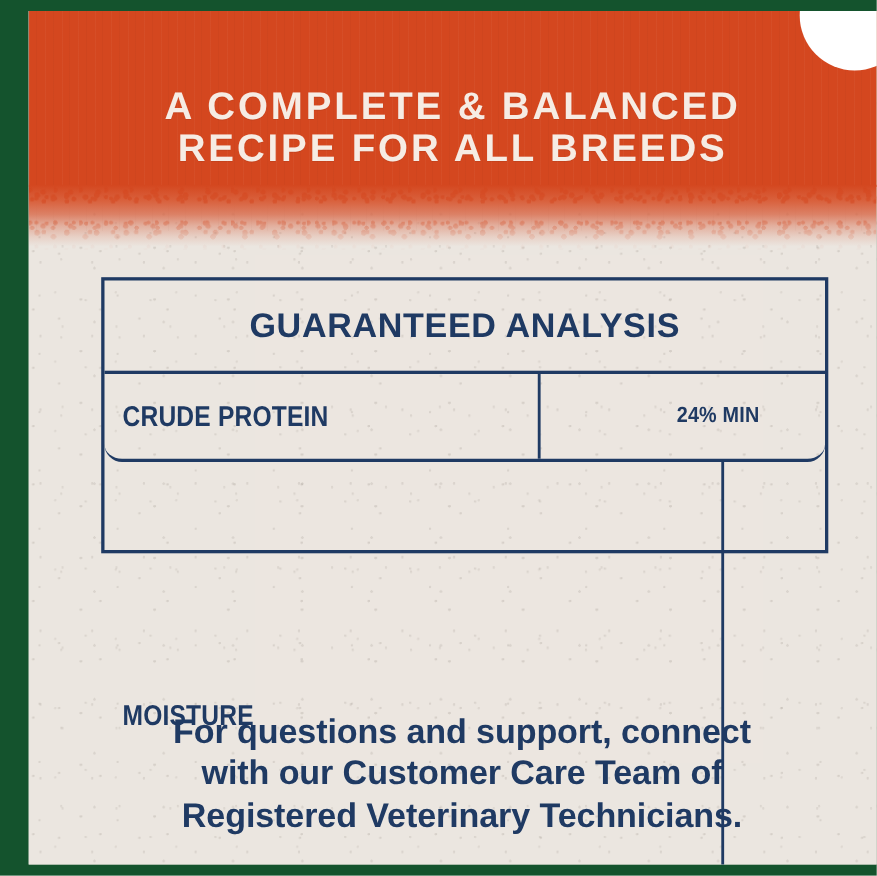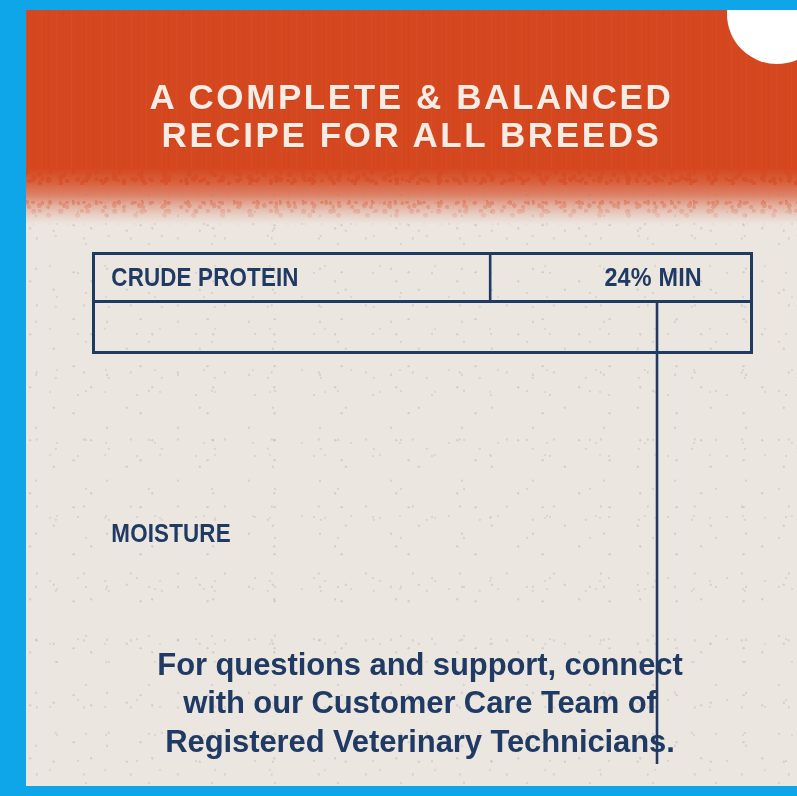--- a/index.html
+++ b/index.html
@@ -21,7 +21,7 @@
     top: 0;
     width: 797px;
     height: 796px;
-    background: #0ea5e9;
+    background: #14532d;
   }
 
   

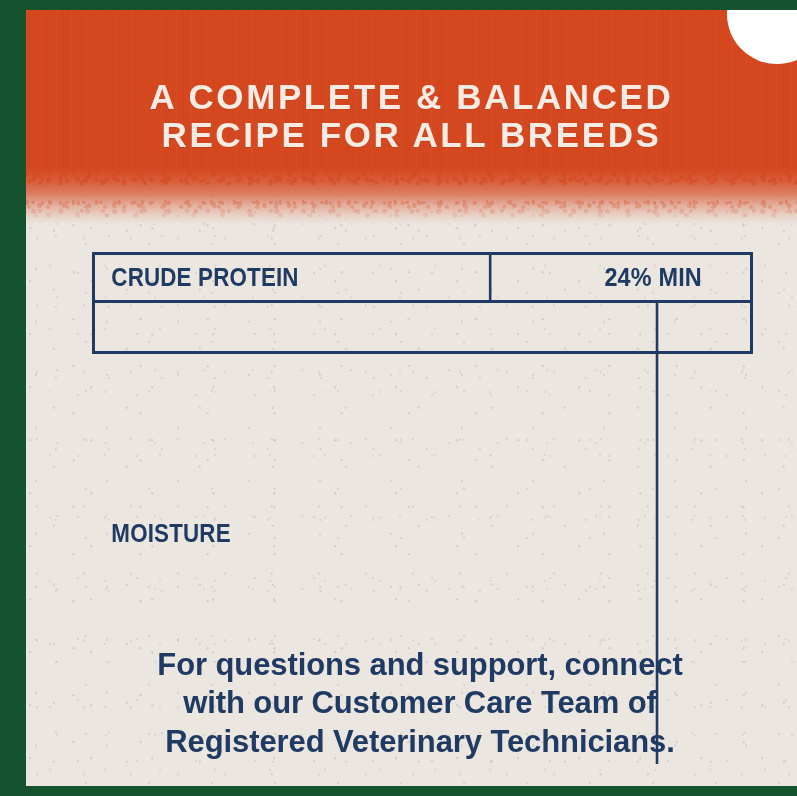--- a/index.html
+++ b/index.html
@@ -252,6 +252,7 @@
 
     <div class="ga-table">
 
+      <div class="ga-title">GUARANTEED ANALYSIS</div>
 
       <div class="ga-row">
         <div class="ga-cell-name">CRUDE PROTEIN</div>

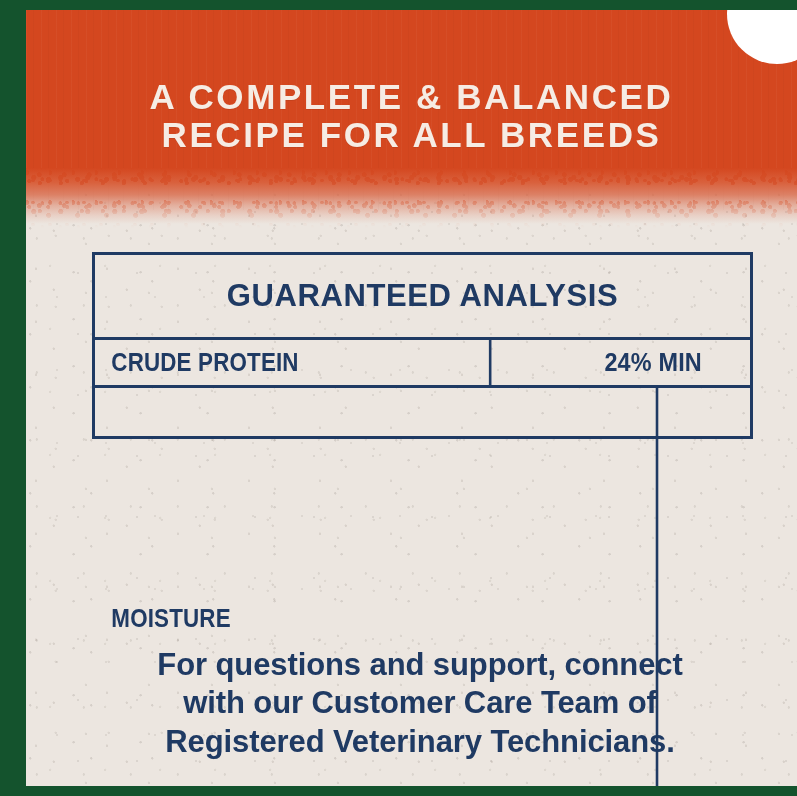--- a/index.html
+++ b/index.html
@@ -177,9 +177,10 @@
   }
   .ga-row {
     display: flex;
-    height: 48px;
+    height: 80px;
     border-bottom: 3px solid #1f3a63;
     box-sizing: border-box;
+    border-radius: 16px;
   }
   .ga-row:last-child { border-bottom: none; flex-direction: column; }
 

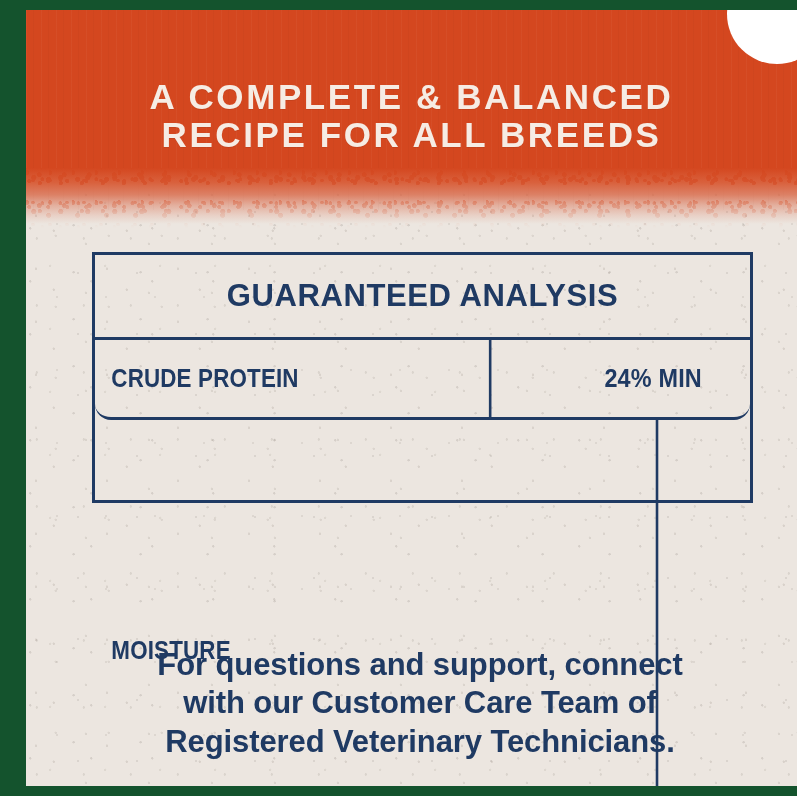--- a/index.html
+++ b/index.html
@@ -208,7 +208,7 @@
     color: #1f3a63;
     font-family: "Liberation Sans Narrow", "Liberation Sans", sans-serif;
     font-weight: bold;
-    font-size: 26px;
+    font-size: 20px;
     letter-spacing: .2px;
     text-transform: uppercase;
   }

